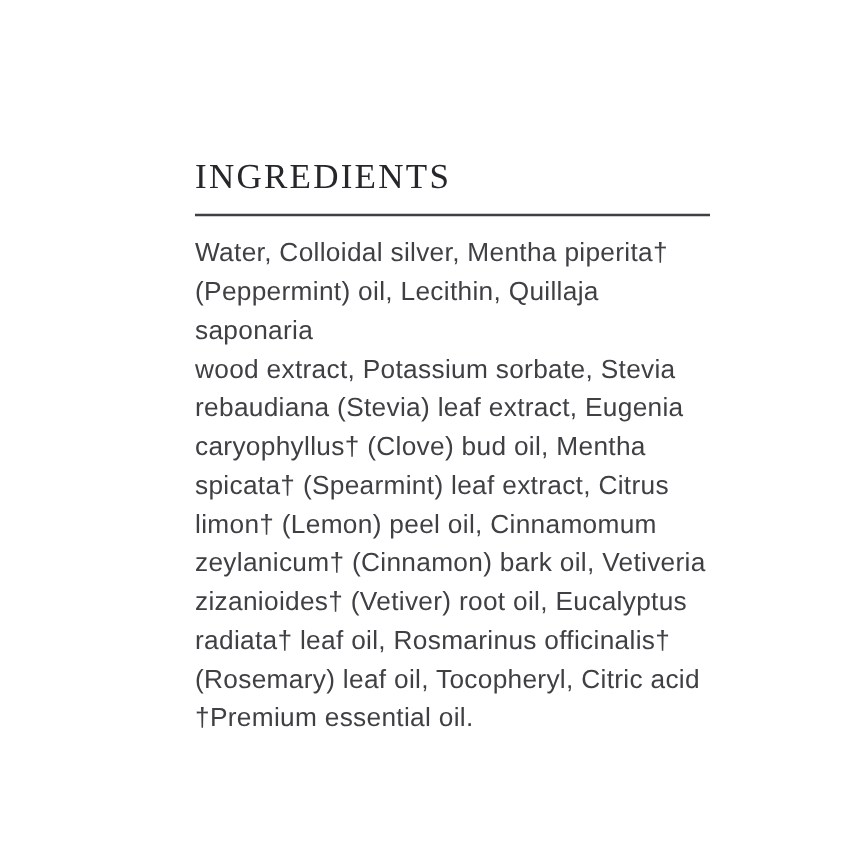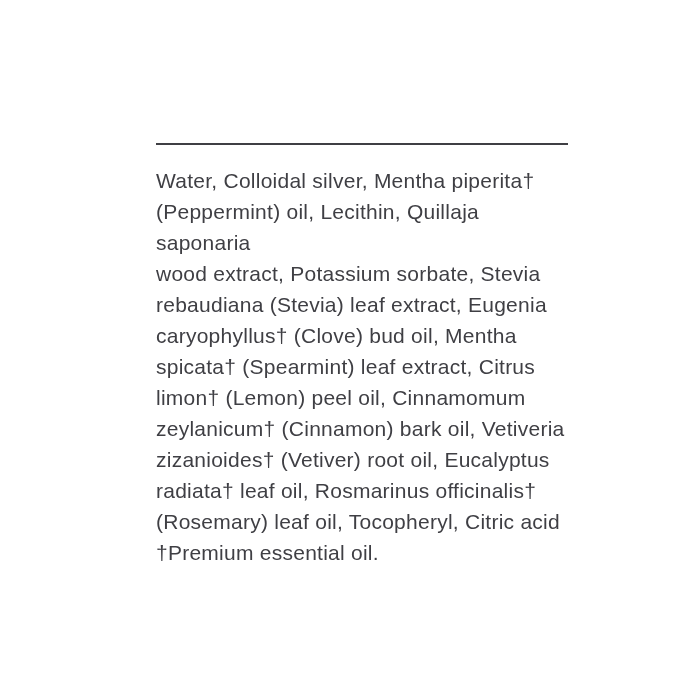--- a/index.html
+++ b/index.html
@@ -51,6 +51,7 @@
 <body>
 
 <div class="label-panel">
+  <h1 class="section-title">INGREDIENTS</h1>
   <div class="title-divider"></div>
   <p class="ingredients-text">Water, Colloidal silver, Mentha piperita†
 (Peppermint) oil, Lecithin, Quillaja saponaria

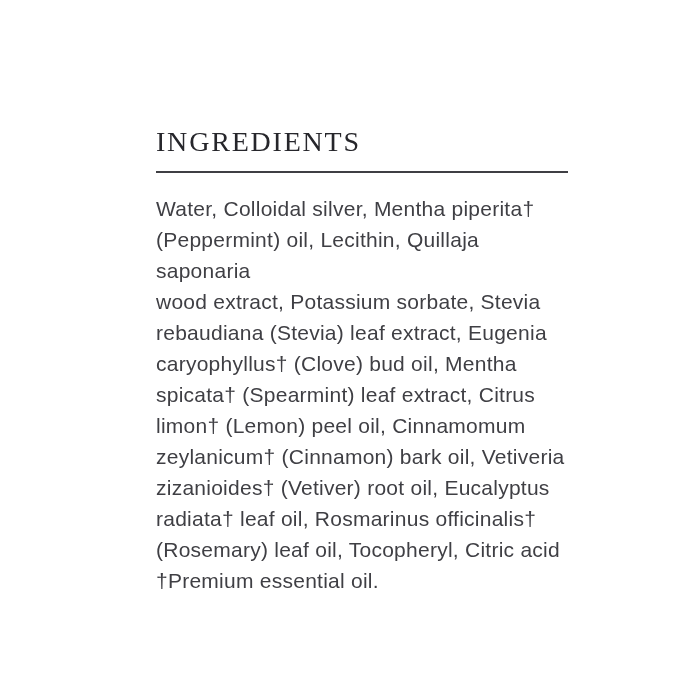--- a/index.html
+++ b/index.html
@@ -37,7 +37,7 @@
     border: none;
   }
   .ingredients-text {
-    margin-top: 20px;
+    margin-top: 14px;
     font-family: "Liberation Sans", "DejaVu Sans", sans-serif;
     font-weight: 400;
     font-size: 21px;

